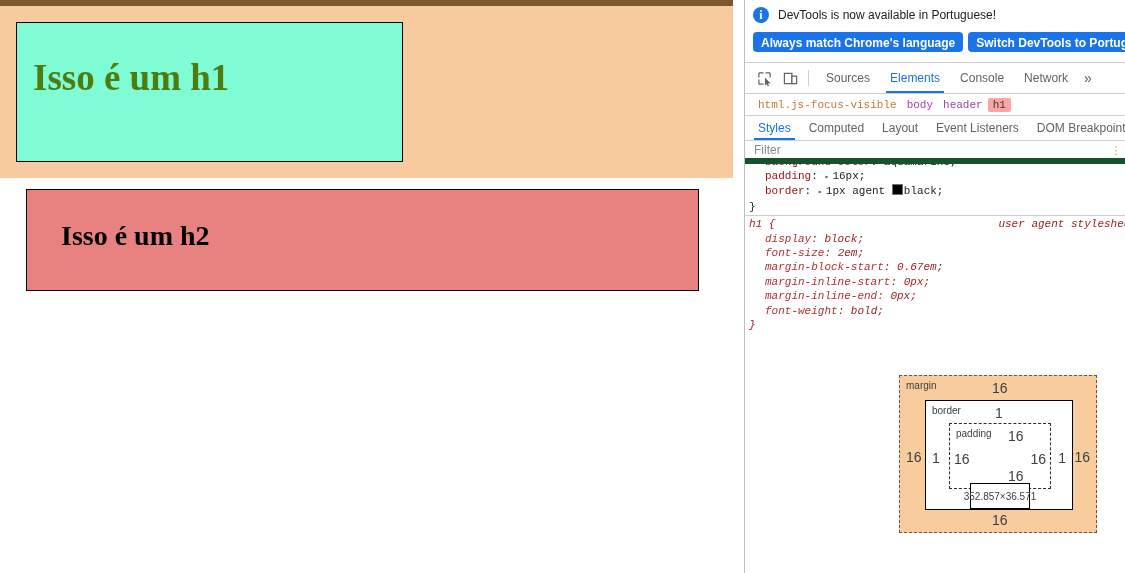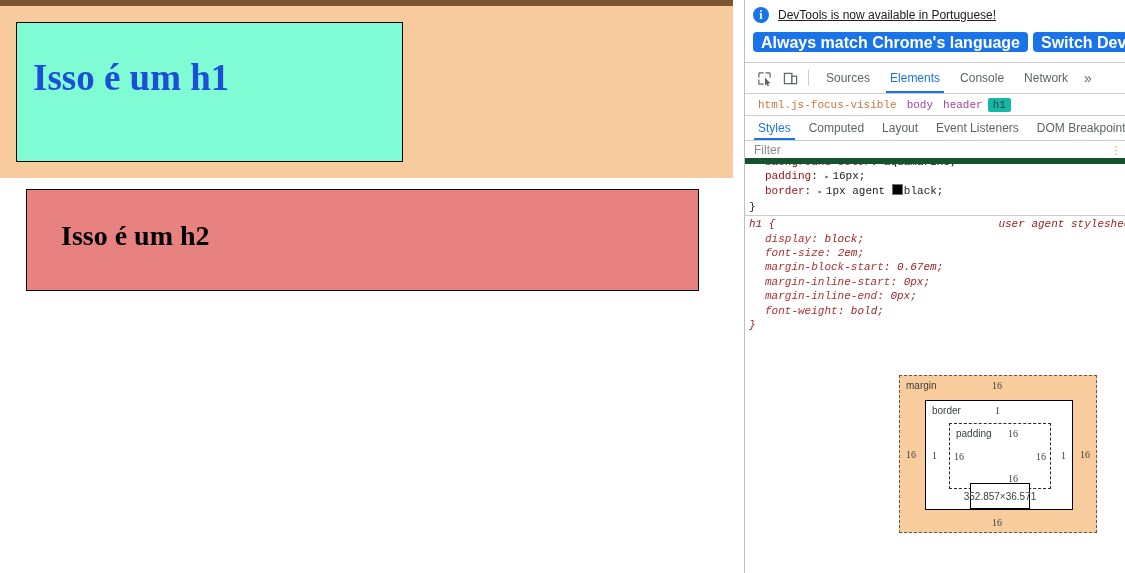--- a/index.html
+++ b/index.html
@@ -116,7 +116,6 @@
     font-size: 12px;
     color: #202124;
     white-space: nowrap;
-    text-decoration: underline;
   }
   #infobar-row2 {
     display: flex; align-items: center;

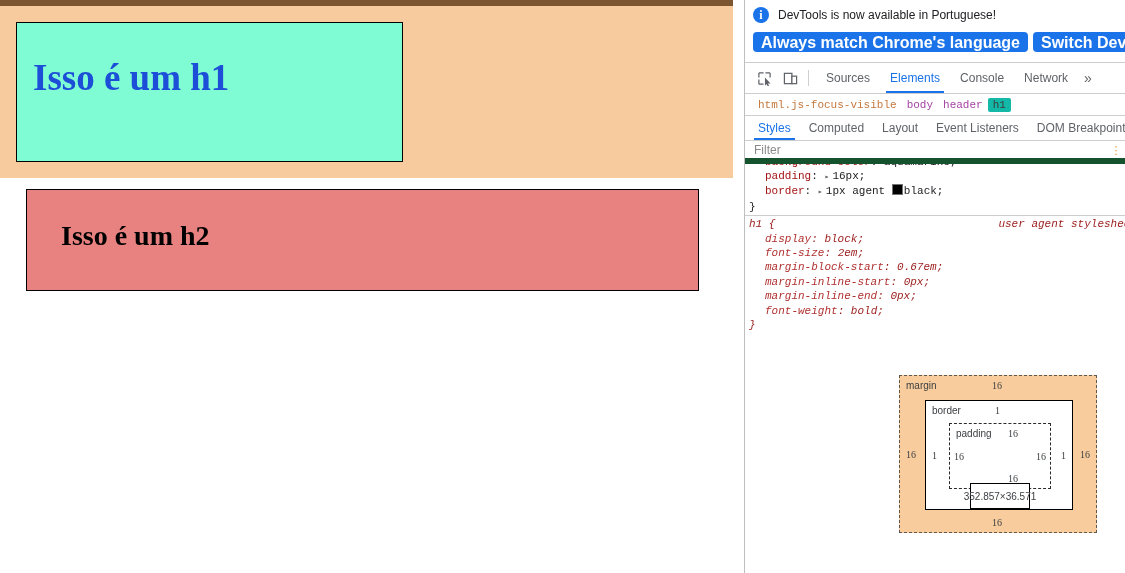--- a/index.html
+++ b/index.html
@@ -129,7 +129,7 @@
     border: none;
     border-radius: 4px;
     font-family: "Liberation Sans", sans-serif;
-    font-size: 16px;
+    font-size: 12px;
     font-weight: bold;
     padding: 4px 8px;
     white-space: nowrap;

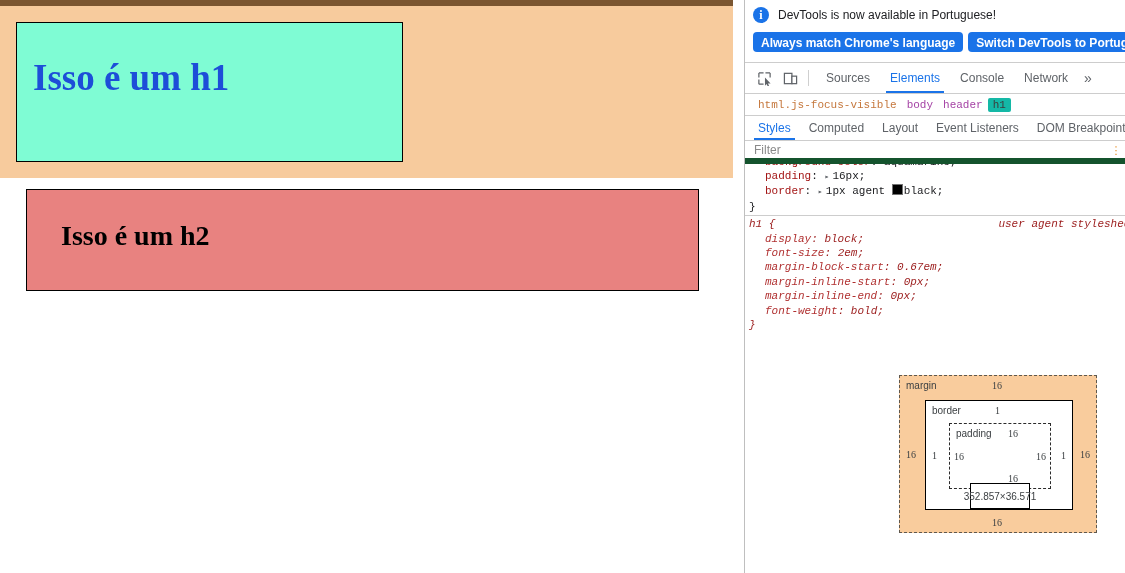--- a/index.html
+++ b/index.html
@@ -46,7 +46,7 @@
     font-family: "Liberation Serif", serif;
     font-size: 37px;
     font-weight: bold;
-    color: #1d4ed8;
+    color: #4d7c0f;
     line-height: 1;
     white-space: nowrap;
   }

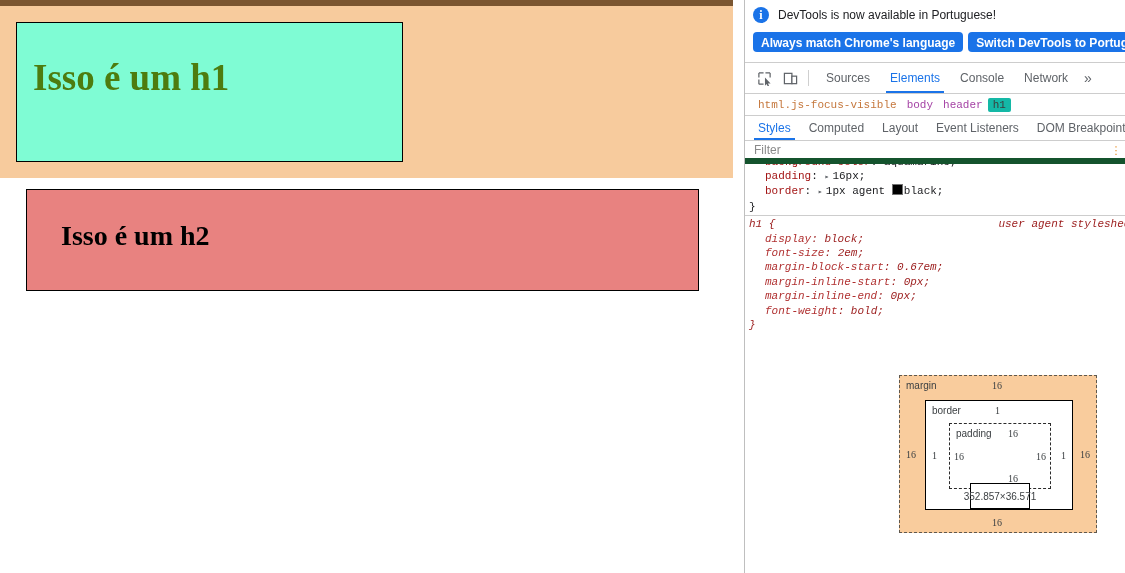--- a/index.html
+++ b/index.html
@@ -210,7 +210,7 @@
   }
   .crumb.tag-html { color: #c5773c; }
   .crumb.tag-el   { color: #a543a5; }
-  .crumb.selected { color: #3b3b3b; background: #14b8a6; }
+  .crumb.selected { color: #3b3b3b; background: #fca5a5; }
 
   
   #styles-tabs {

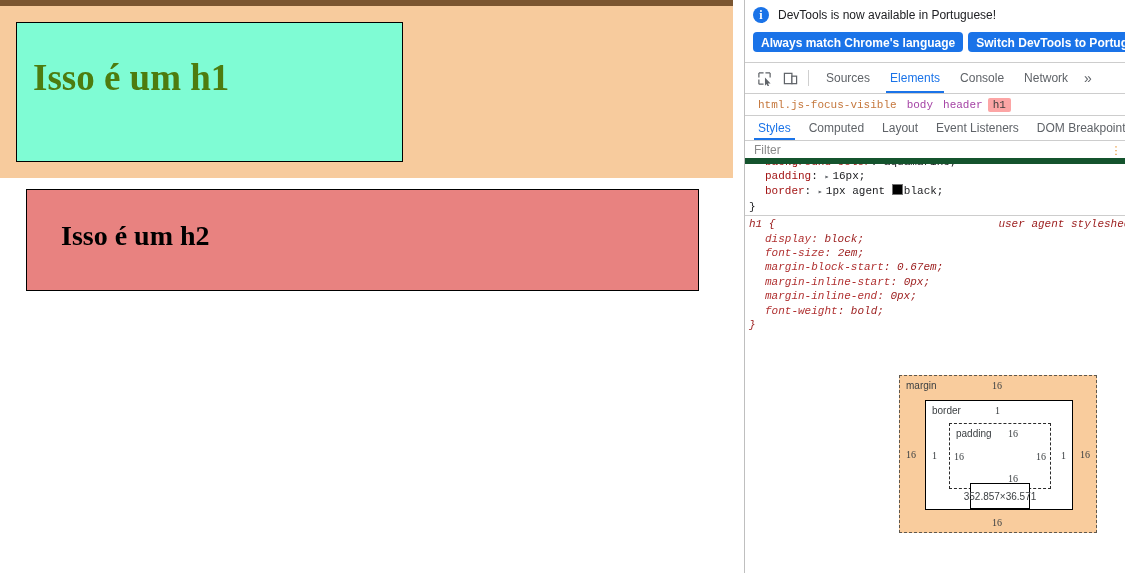--- a/index.html
+++ b/index.html
@@ -375,8 +375,8 @@
   }
   .bm-val {
     position: absolute;
-    font-family: Liberation Serif, serif;
-    font-size: 10px;
+    font-family: Liberation Sans, sans-serif;
+    font-size: 14px;
     color: #3c4043;
     white-space: nowrap;
     cursor: text;

